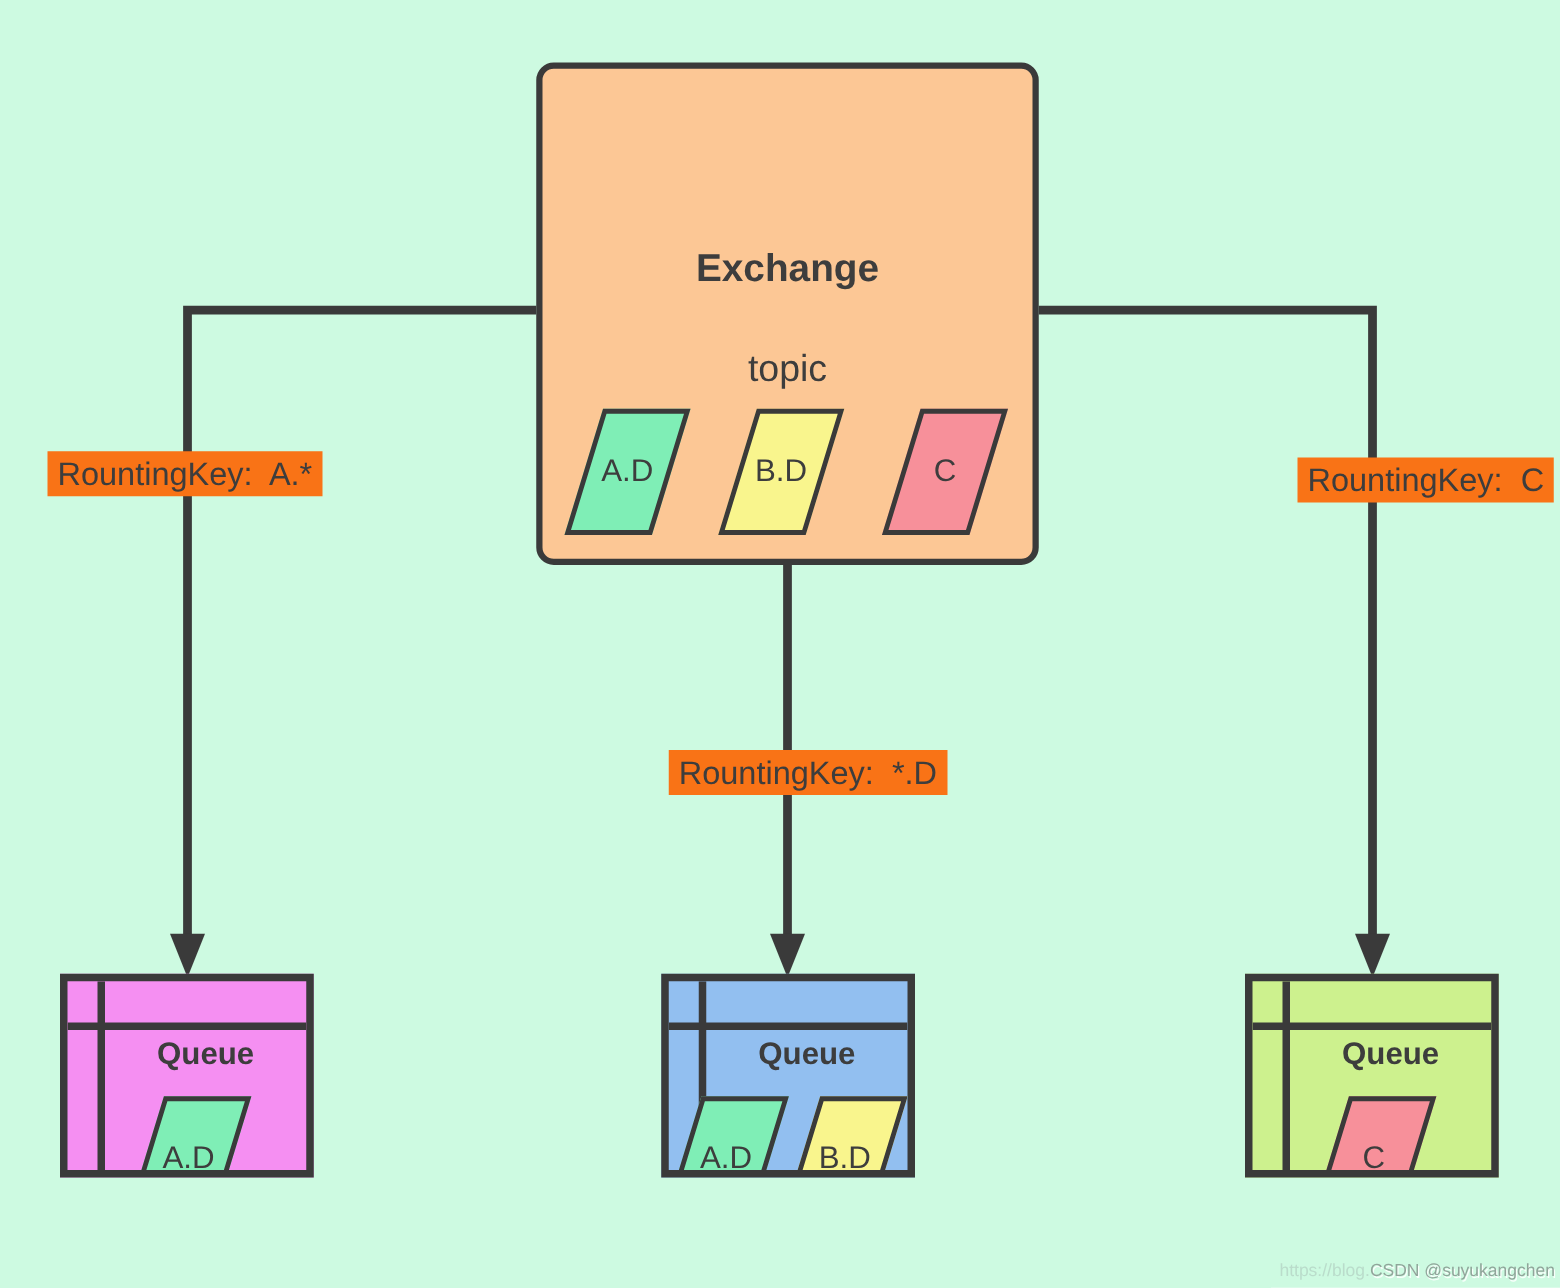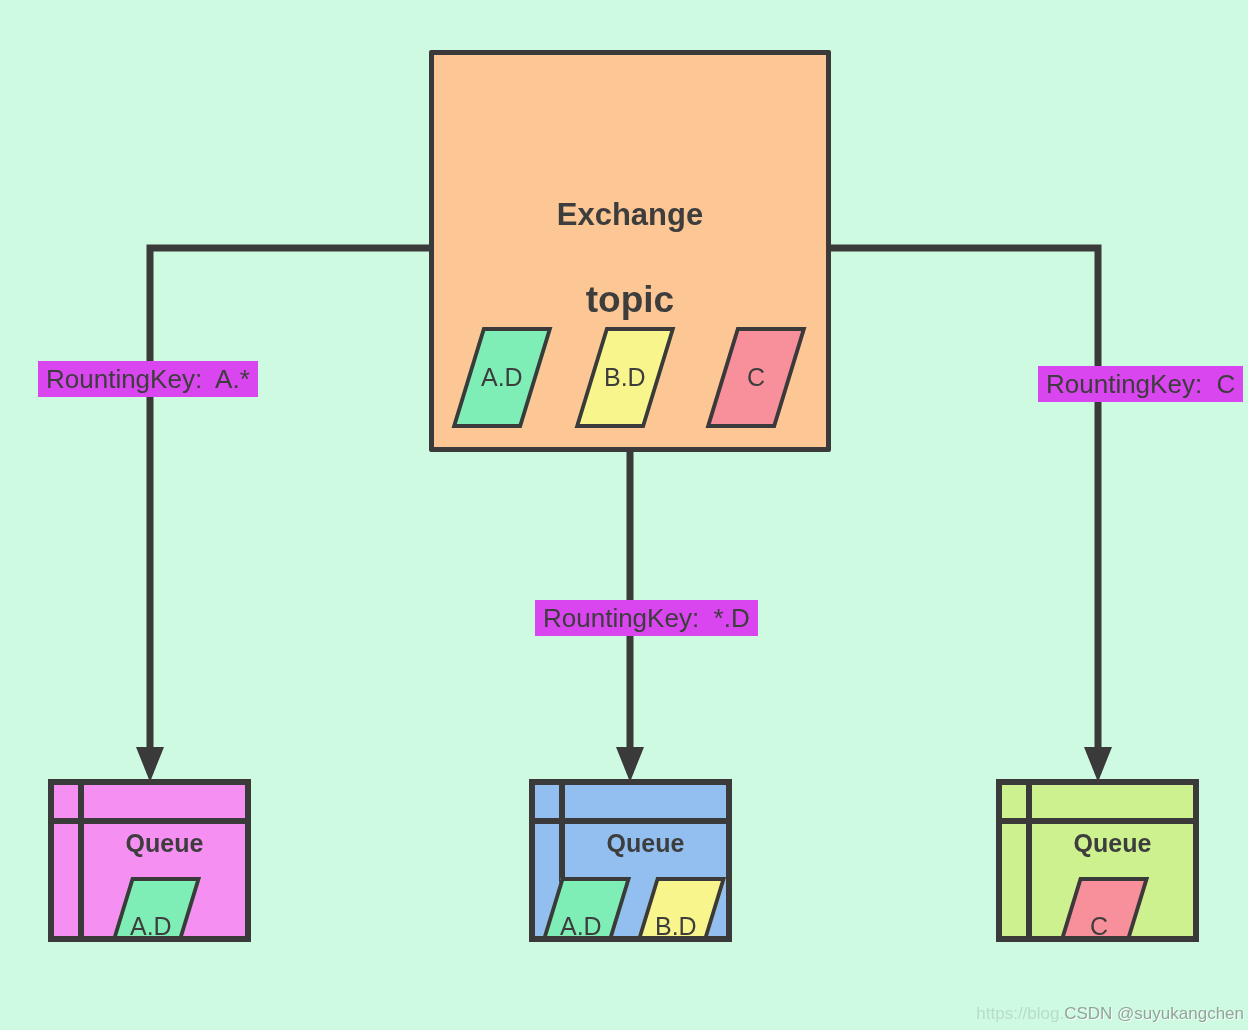--- a/index.html
+++ b/index.html
@@ -20,7 +20,7 @@
   .exchange{
     position:absolute;left:429px;top:50px;width:402px;height:402px;
     box-sizing:border-box;background:#fcc795;
-    border:5px solid #3a3a3a;border-radius:2px;z-index:2;
+    border:5px solid #3a3a3a;border-radius:14px;z-index:2;
   }
   .ex-title{position:absolute;left:0;right:0;top:142px;text-align:center;
     font-size:31px;font-weight:600;color:#3d3d3d;}

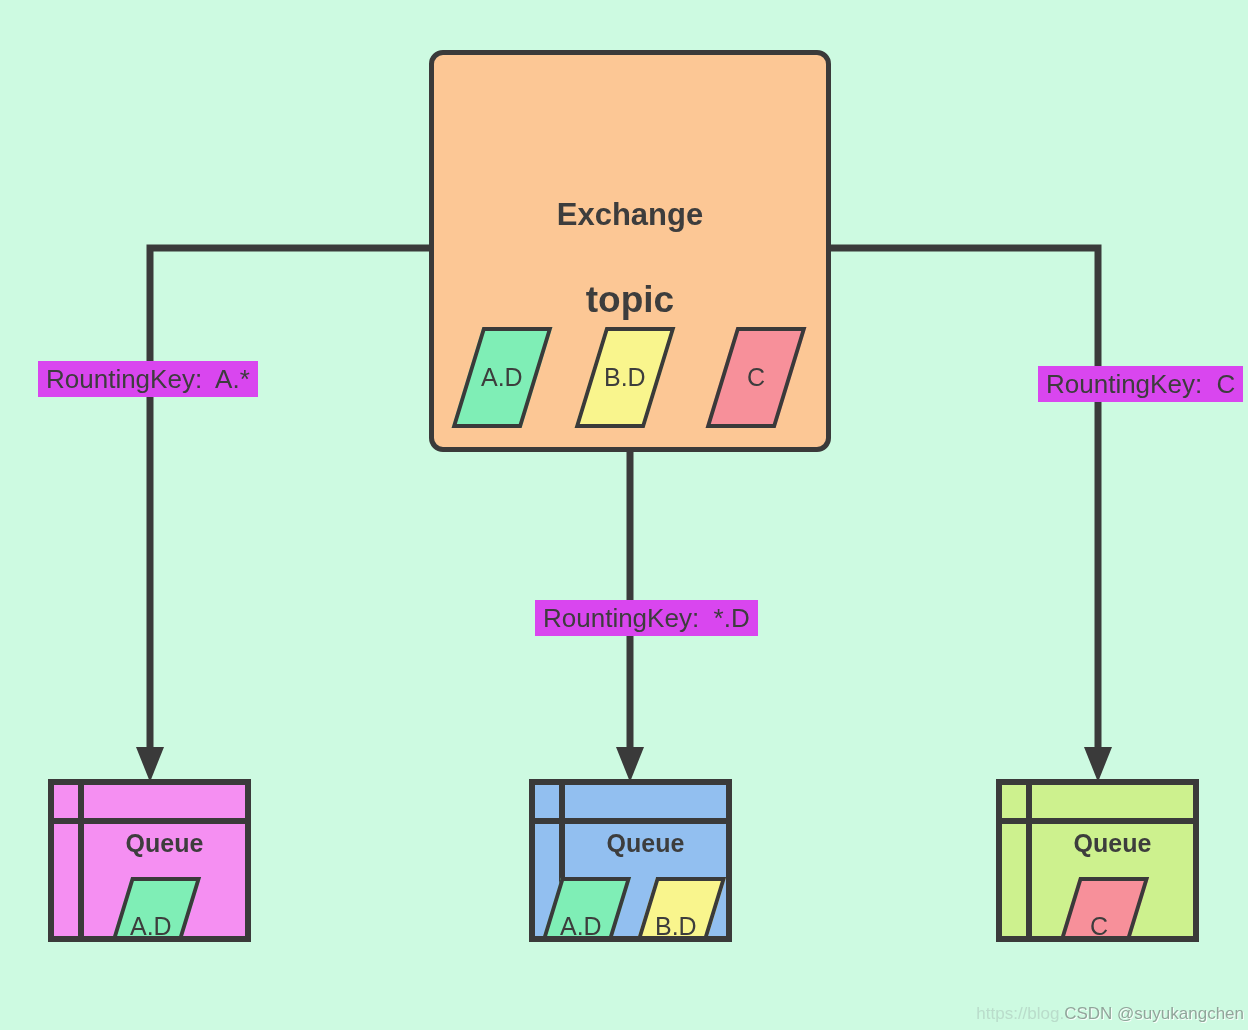--- a/index.html
+++ b/index.html
@@ -25,7 +25,7 @@
   .ex-title{position:absolute;left:0;right:0;top:142px;text-align:center;
     font-size:31px;font-weight:600;color:#3d3d3d;}
   .ex-type{position:absolute;left:0;right:0;top:224px;text-align:center;
-    font-size:37px;font-weight:700;color:#3d3d3d;}
+    font-size:30px;font-weight:400;color:#3d3d3d;}
 
   
   .msg{

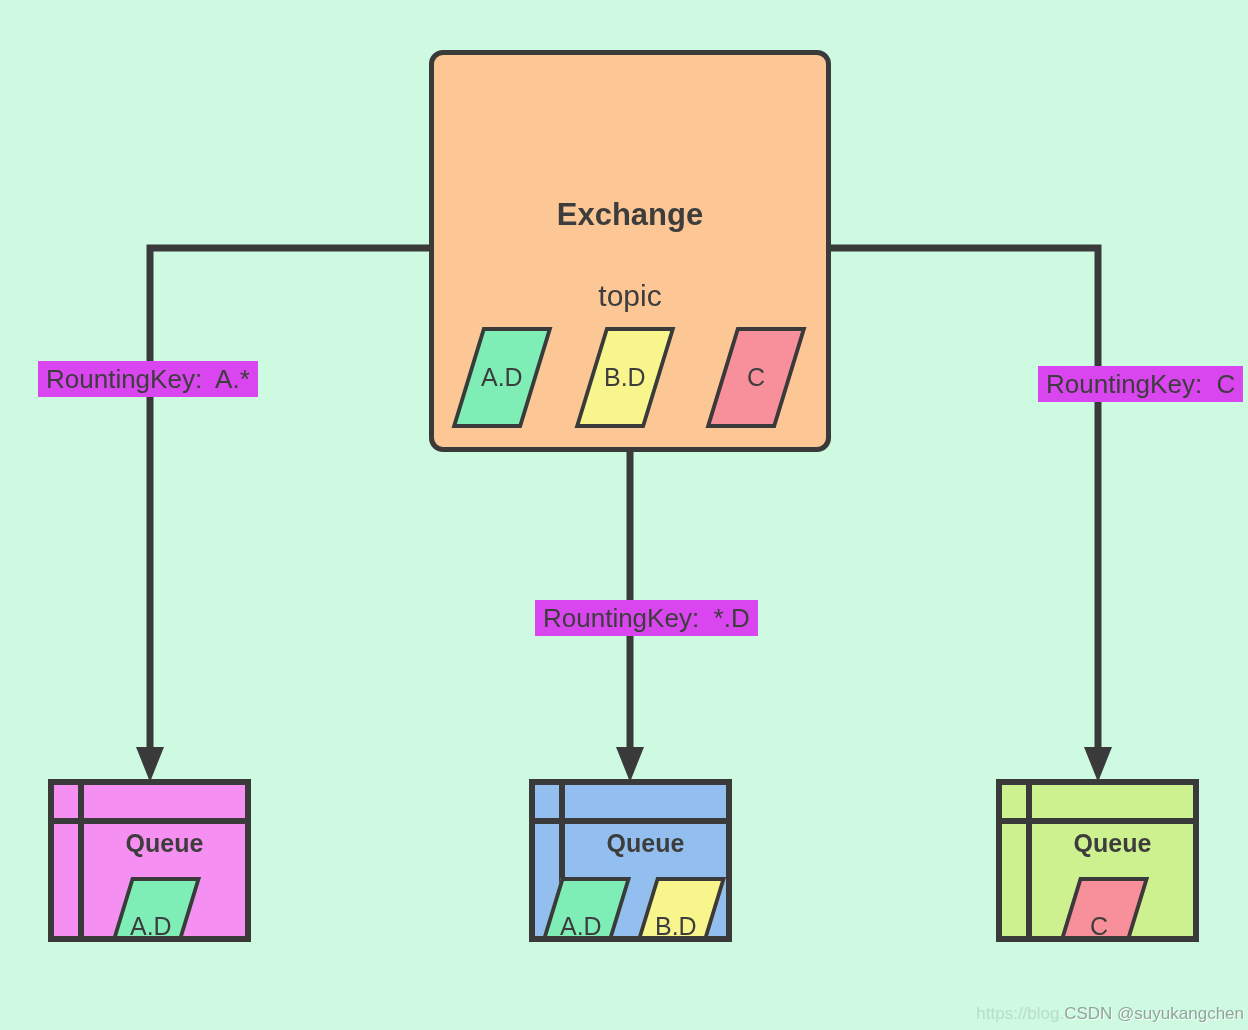--- a/index.html
+++ b/index.html
@@ -62,7 +62,7 @@
 
   
   .rk{
-    position:absolute;background:#d946ef;z-index:4;
+    position:absolute;background:#f97316;z-index:4;
     font-size:26px;color:#3d3d3d;line-height:30px;
     padding:3px 8px;white-space:pre;
   }

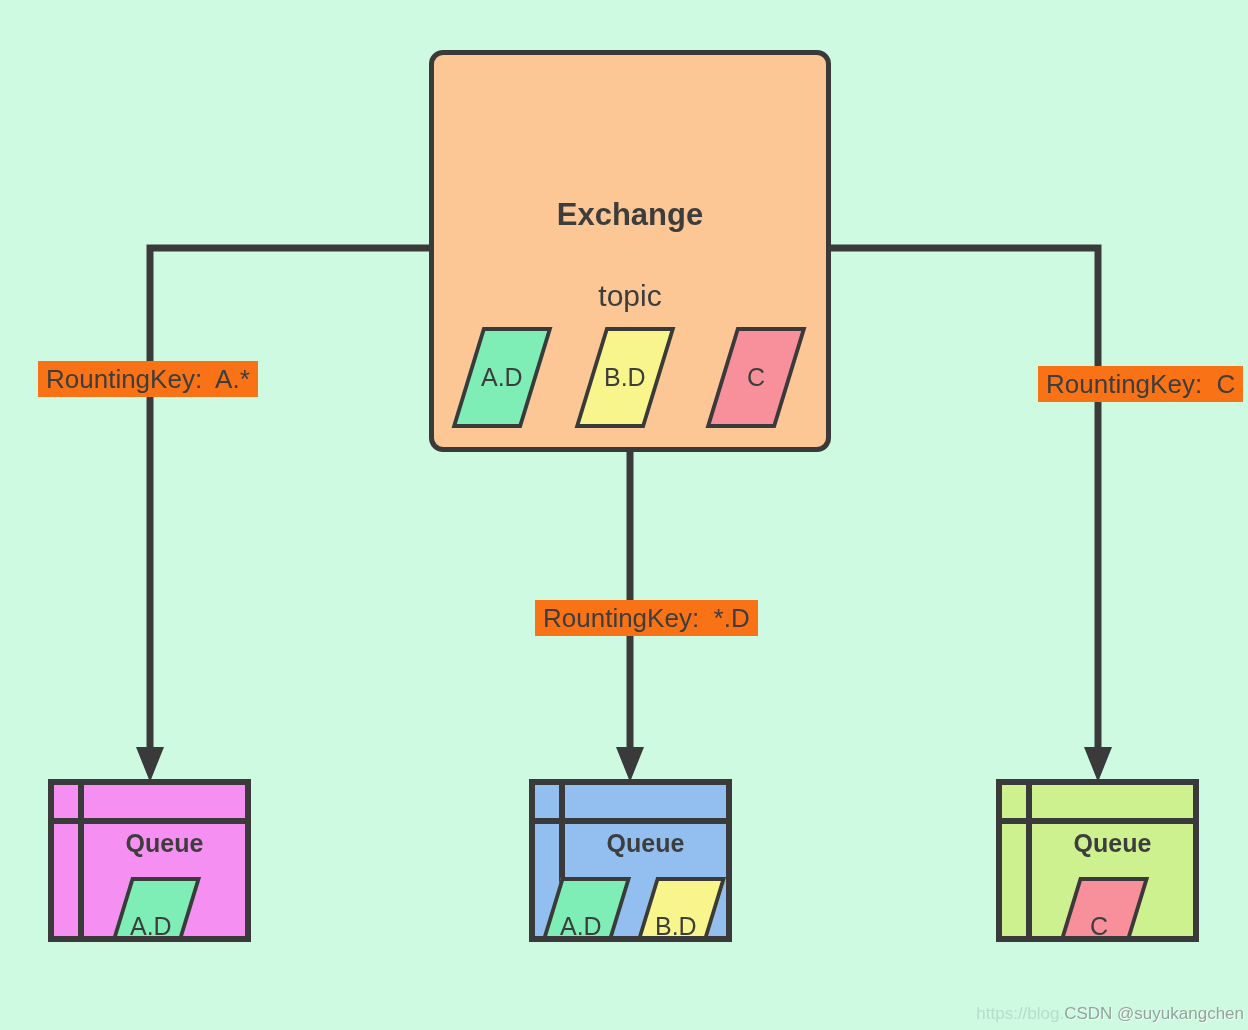--- a/index.html
+++ b/index.html
@@ -71,7 +71,7 @@
   .rk-3{left:998px;top:366px;margin-left:40px;}
 
   
-  .wm{position:absolute;right:4px;bottom:6px;font-size:17px;z-index:4;white-space:pre;}
+  .wm{position:absolute;right:4px;bottom:6px;font-size:14px;z-index:4;white-space:pre;}
   .wm .faint{color:rgba(175,205,190,0.65);}
   .wm .main{color:rgba(140,160,150,0.95);text-shadow:1px 1px 0 rgba(255,255,255,0.85);}
 </style>

